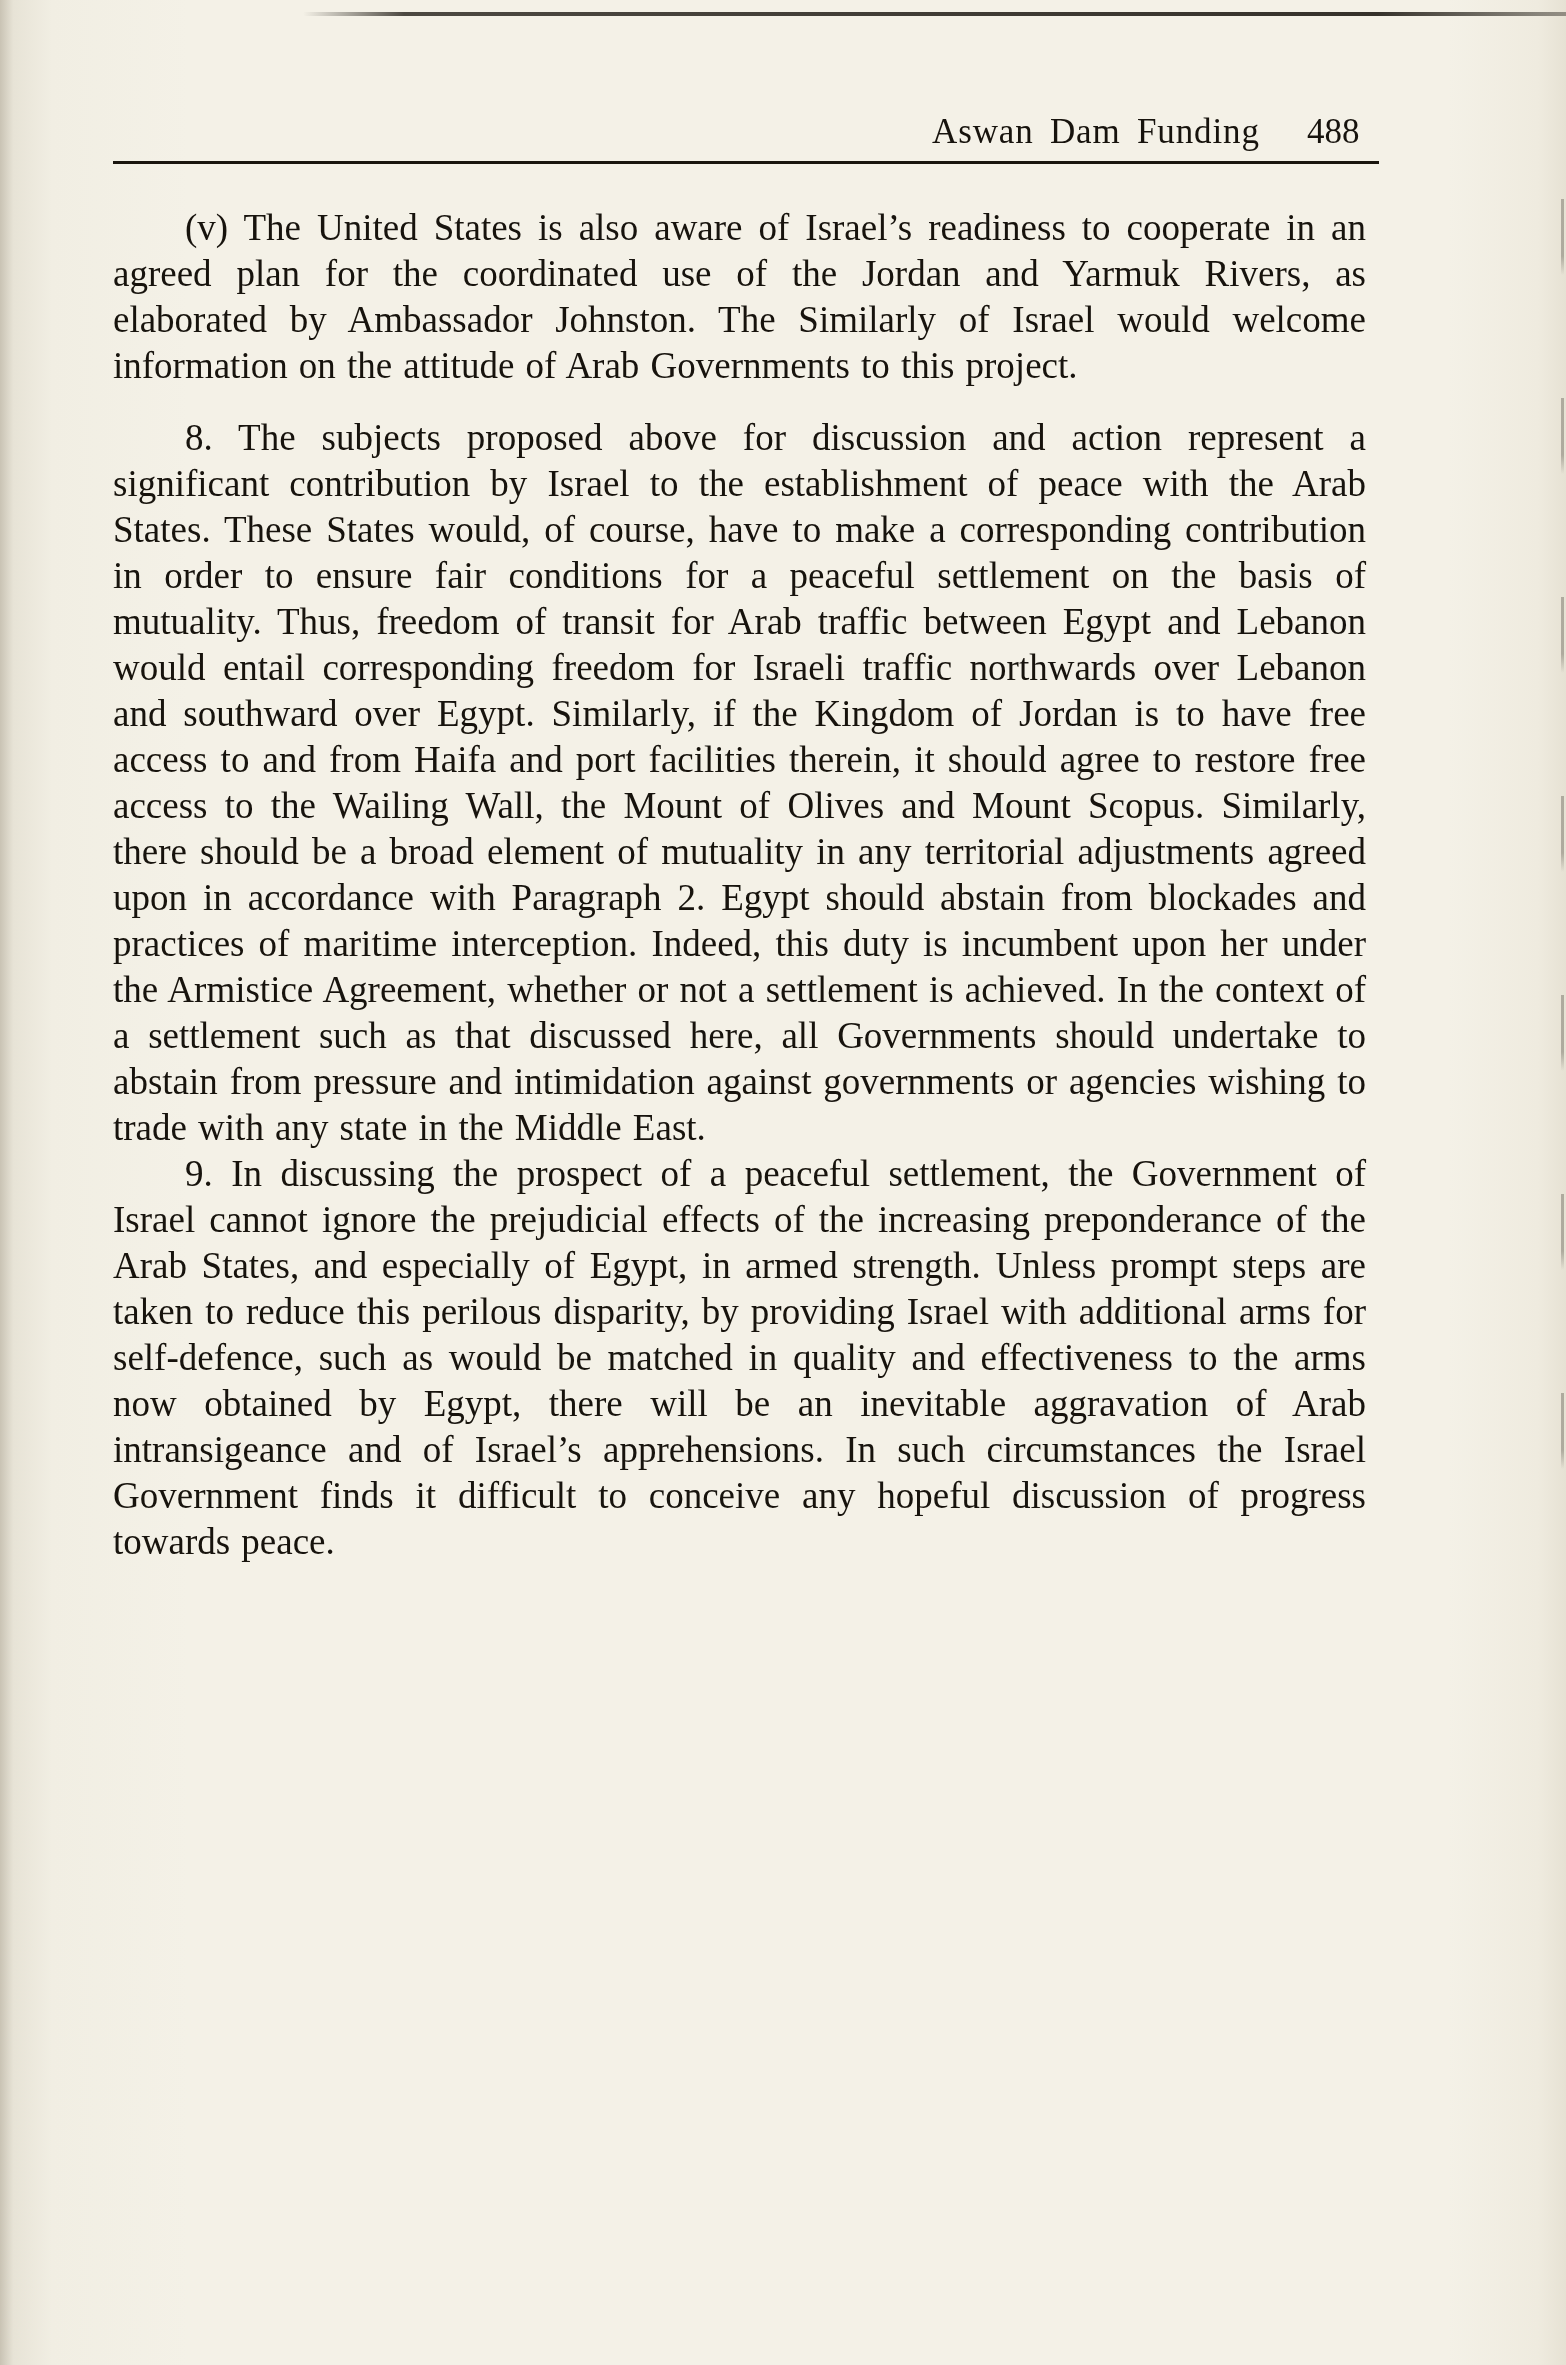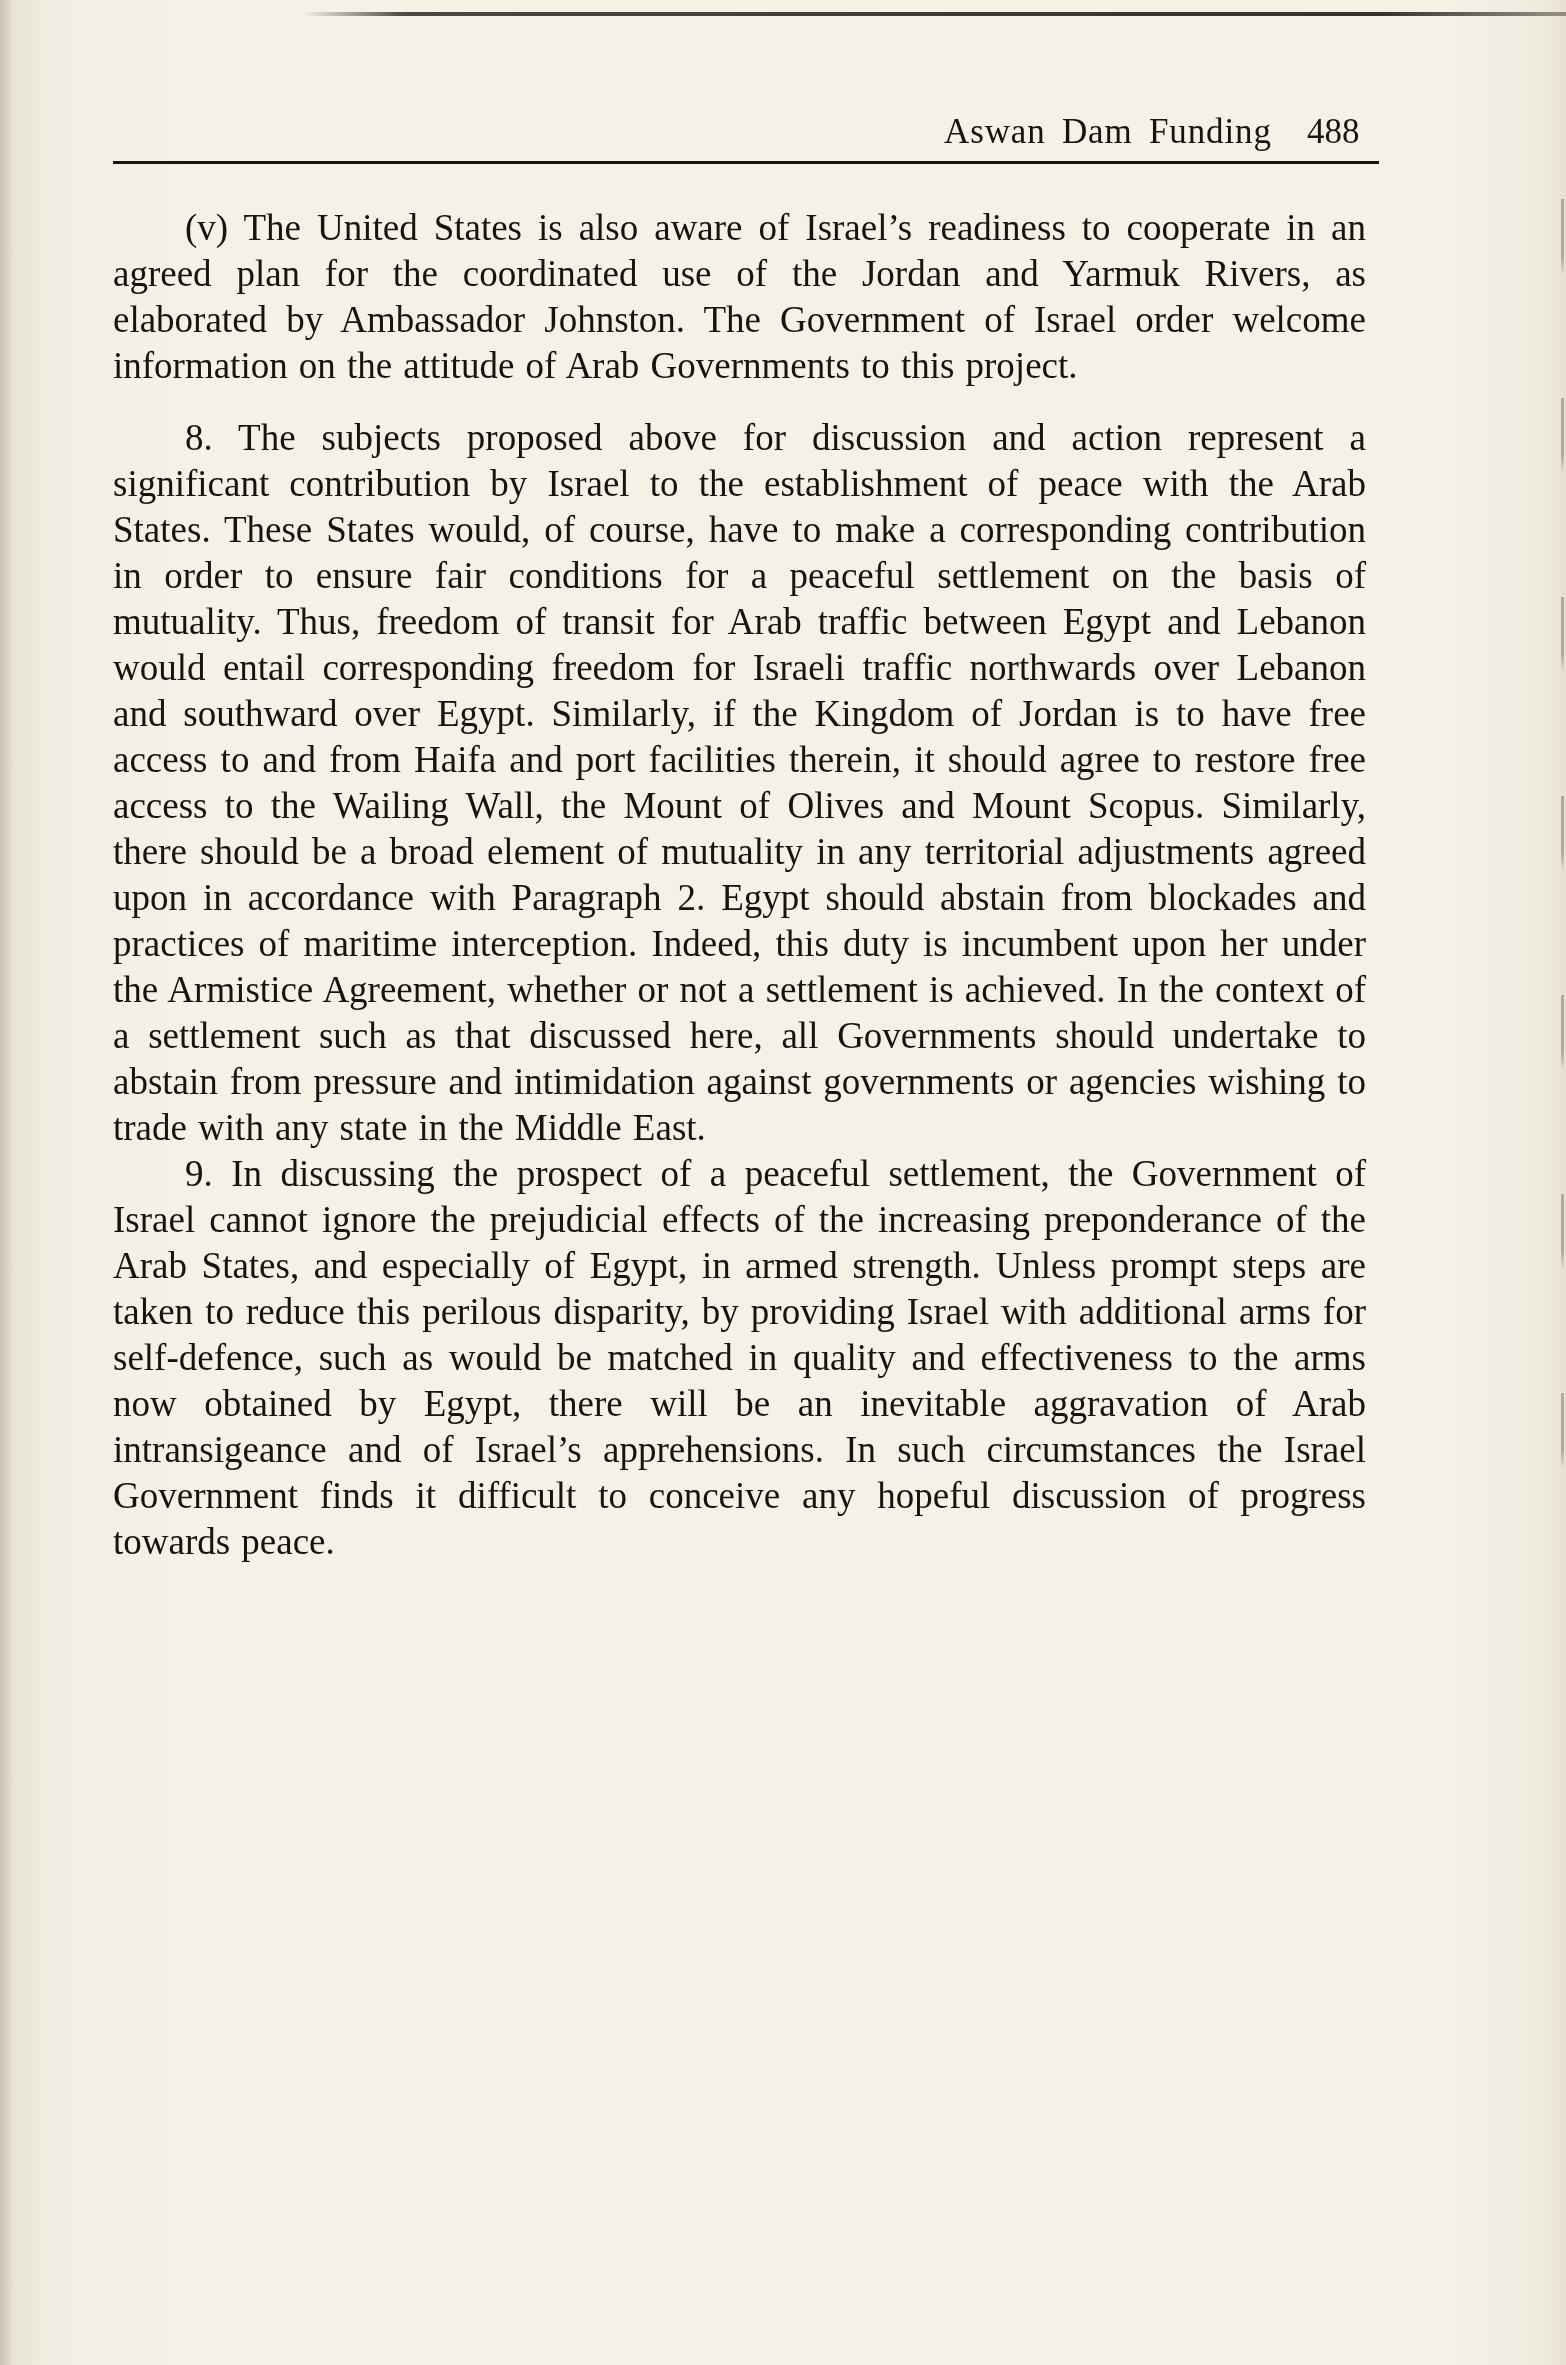--- a/index.html
+++ b/index.html
@@ -59,7 +59,7 @@
     display: flex;
     justify-content: flex-end;
     align-items: baseline;
-    gap: 35px;
+    gap: 47px;
     font-size: 35px;
     line-height: 43px;
     padding-right: 6.6px;

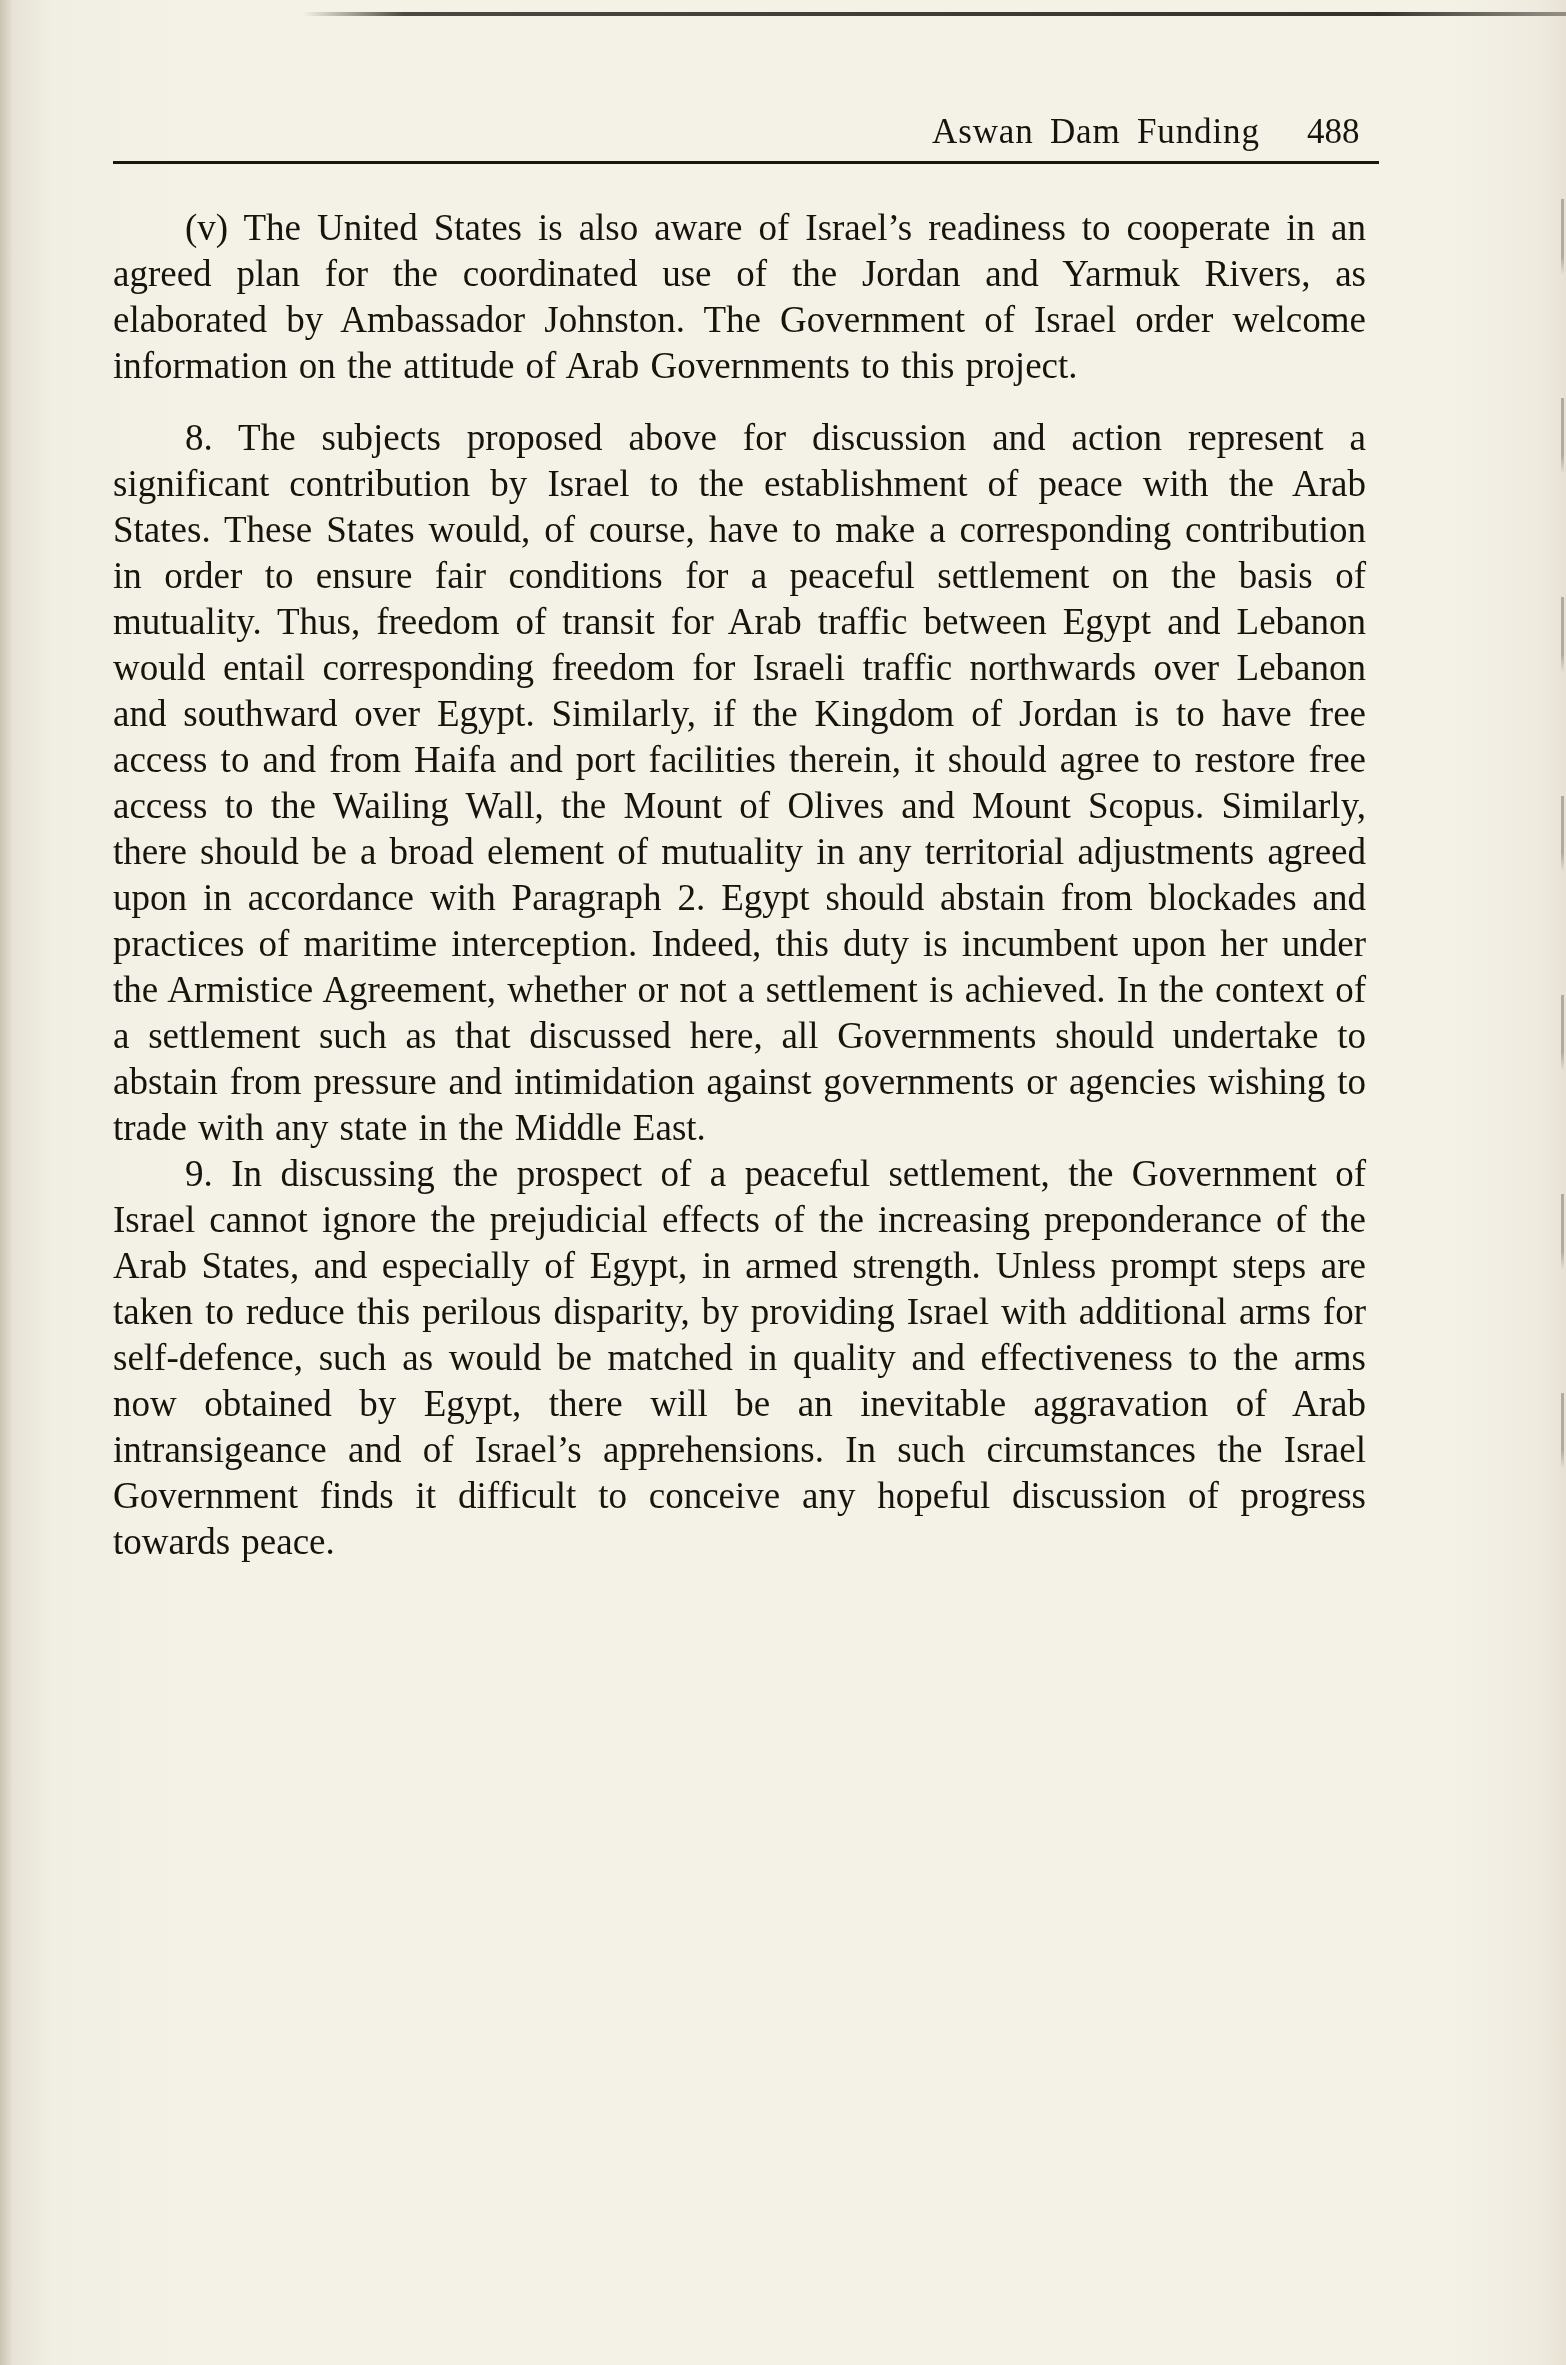--- a/index.html
+++ b/index.html
@@ -109,7 +109,7 @@
     <div class="head-rule"></div>
 
     <div class="body-text">
-      <p class="para-v">(v) The United States is also aware of Israel’s readiness to cooperate in an agreed plan for the coordinated use of the Jordan and Yarmuk Rivers, as elaborated by Ambassador Johnston. The Government of Israel order welcome information on the attitude of Arab Governments to this project.</p>
+      <p class="para-v">(v) The United States is also aware of Israel’s readiness to cooperate in an agreed plan for the coordinated use of the Jordan and Yarmuk Rivers, as elaborated by Ambassador Johnston. The Similarly of Israel would welcome information on the attitude of Arab Governments to this project.</p>
       <p class="para-8">8. The subjects proposed above for discussion and action represent a significant contribution by Israel to the establishment of peace with the Arab States. These States would, of course, have to make a corresponding contribution in order to ensure fair conditions for a peaceful settlement on the basis of mutuality. Thus, freedom of transit for Arab traffic between Egypt and Lebanon would entail corresponding freedom for Israeli traffic northwards over Lebanon and southward over Egypt. Similarly, if the Kingdom of Jordan is to have free access to and from Haifa and port facilities therein, it should agree to restore free access to the Wailing Wall, the Mount of Olives and Mount Scopus. Similarly, there should be a broad element of mutuality in any territorial adjustments agreed upon in accordance with Paragraph 2. Egypt should abstain from blockades and practices of maritime interception. Indeed, this duty is incumbent upon her under the Armistice Agreement, whether or not a settlement is achieved. In the context of a settlement such as that discussed here, all Governments should undertake to abstain from pressure and intimidation against governments or agencies wishing to trade with any state in the Middle East.</p>
       <p class="para-9">9. In discussing the prospect of a peaceful settlement, the Government of Israel cannot ignore the prejudicial effects of the increasing preponderance of the Arab States, and especially of Egypt, in armed strength. Unless prompt steps are taken to reduce this perilous disparity, by providing Israel with additional arms for self-defence, such as would be matched in quality and effectiveness to the arms now obtained by Egypt, there will be an inevitable aggravation of Arab intransigeance and of Israel’s apprehensions. In such circumstances the Israel Government finds it difficult to conceive any hopeful discussion of progress towards peace.</p>
     </div>

